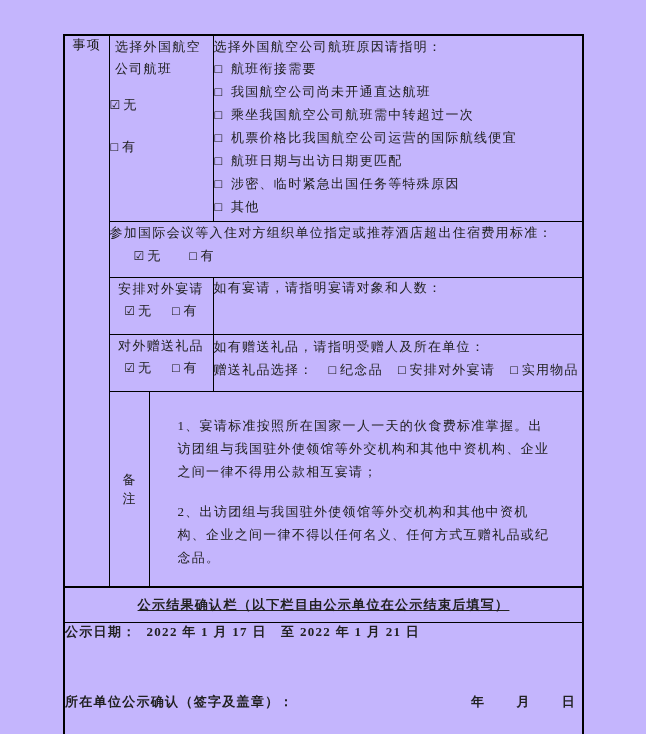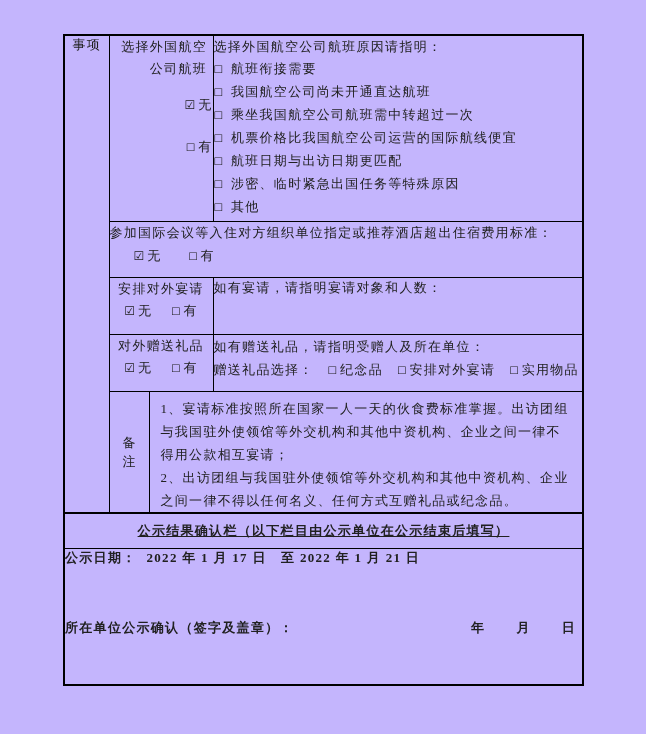--- a/index.html
+++ b/index.html
@@ -27,7 +27,7 @@
   .c-item{text-align:center;padding-top:8px;}
 
   
-  .c-flight{text-align:right;padding-top:38px;}
+  .c-flight{text-align:left;padding-top:38px;}
   .flight-label{width:92px;margin:0 auto;line-height:22px;}
   .flight-opt-no{margin-top:16px;}
   .flight-opt-yes{margin-top:24px;}

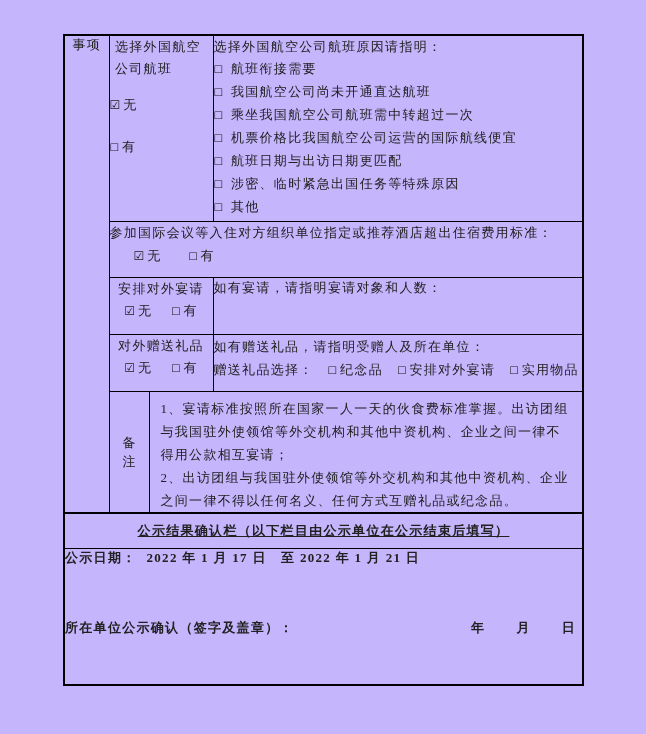--- a/index.html
+++ b/index.html
@@ -58,7 +58,7 @@
     display:flex;align-items:center;justify-content:center;}
   .vert-2{display:inline-block;width:1em;line-height:19px;text-align:center;}
   .remarks-text{flex:1;padding:5px 10px 0 11px;line-height:23px;}
-  .remarks-text p{margin:0;}
+  .remarks-text p{margin:17px;}
 
   
   .c-pub-header{border-top:2px solid #000 !important;height:34px;

